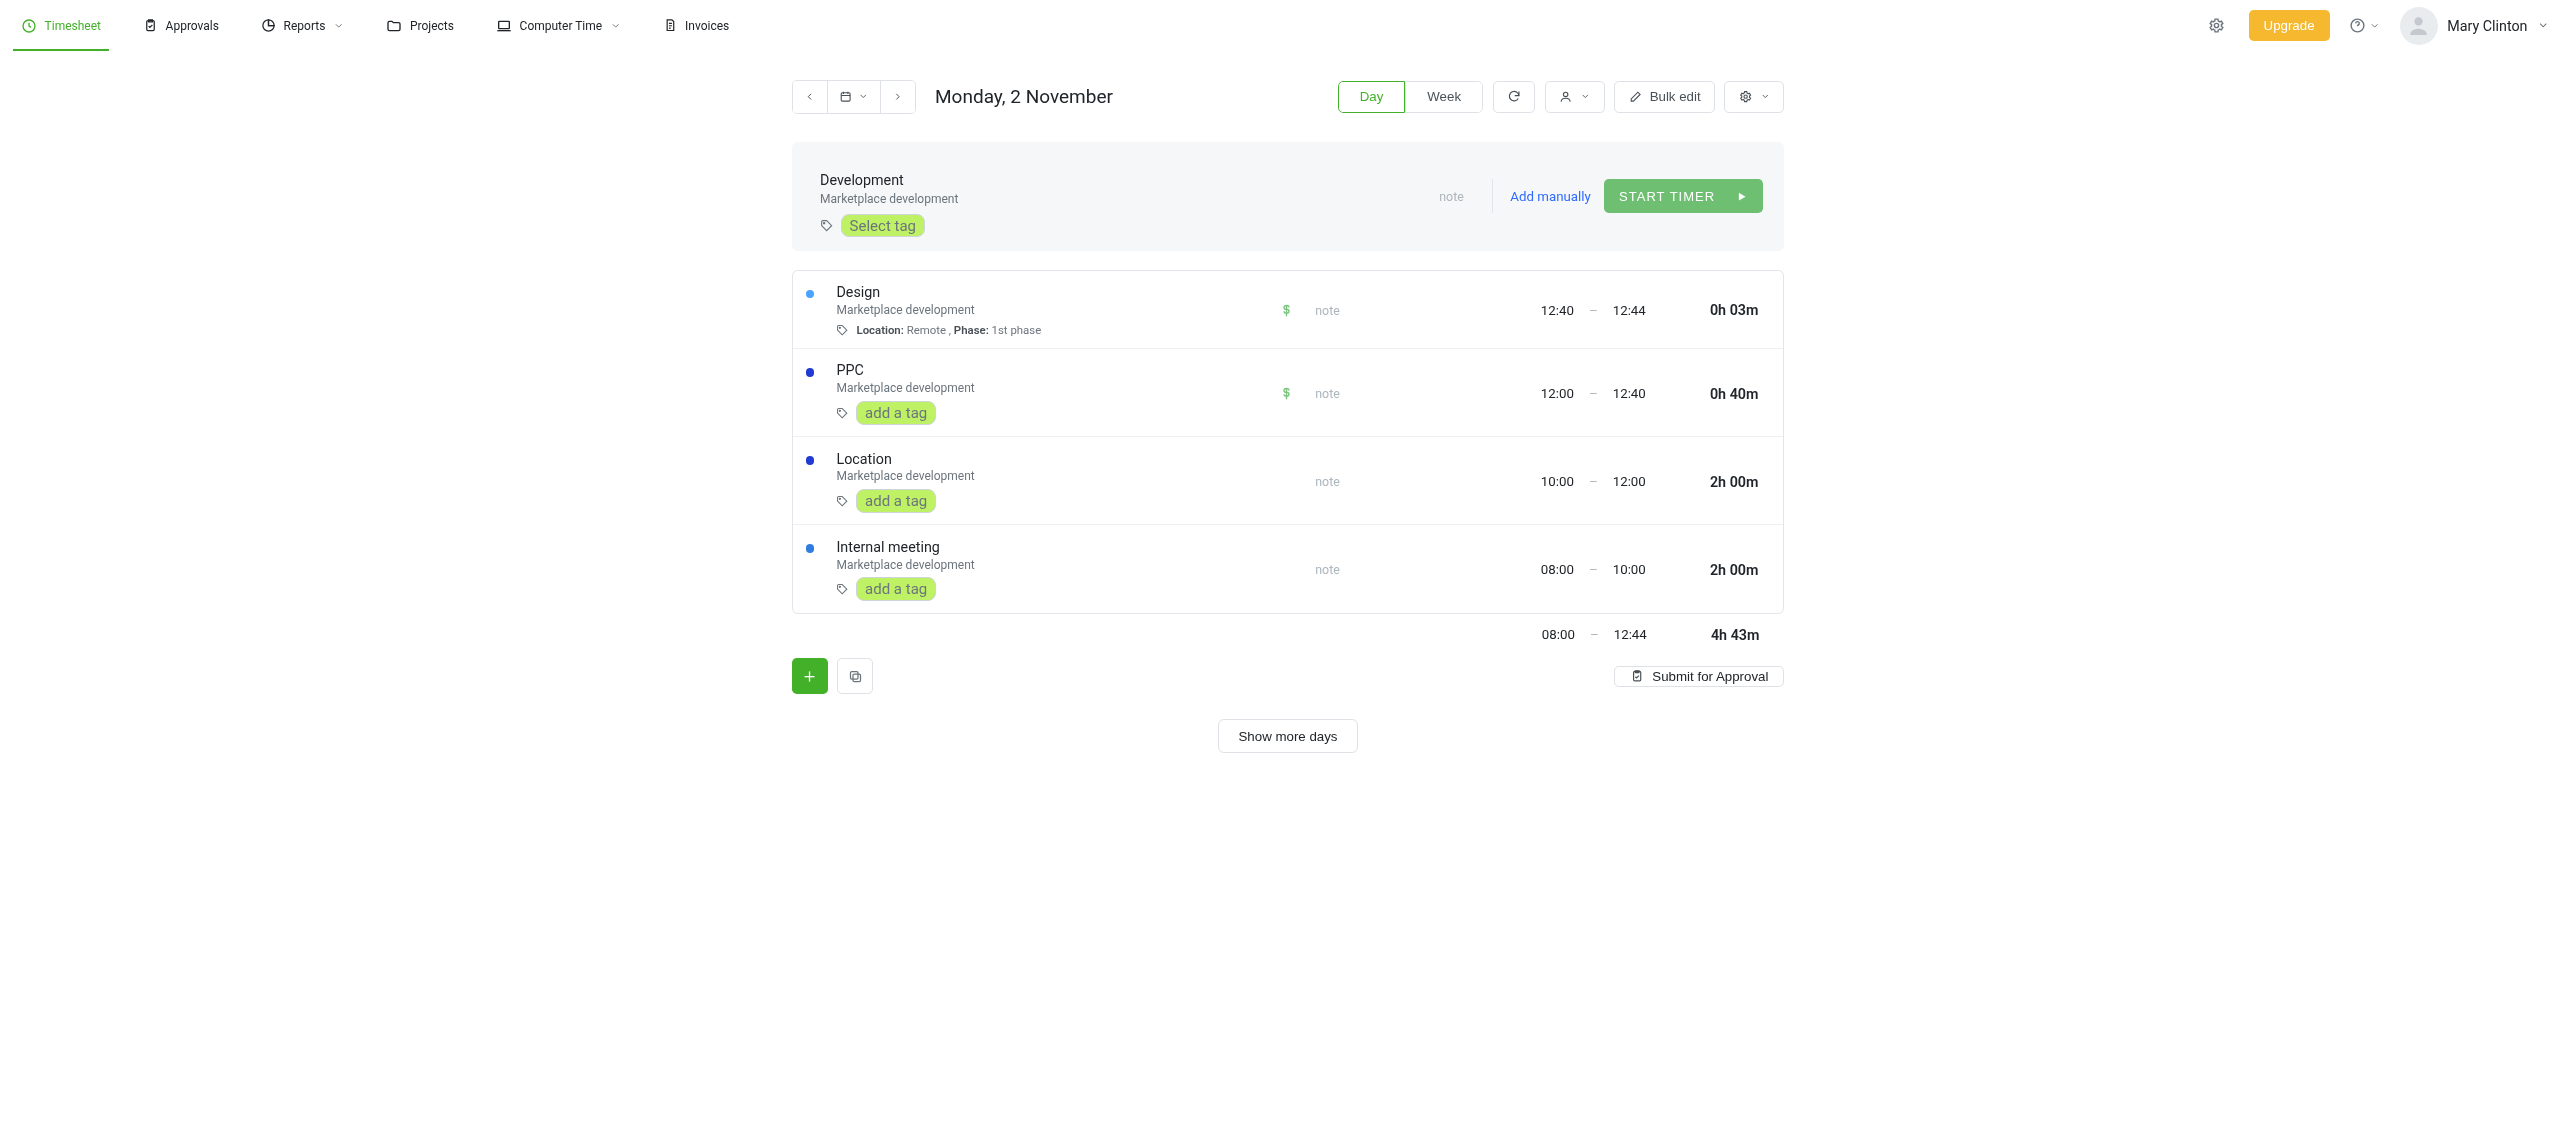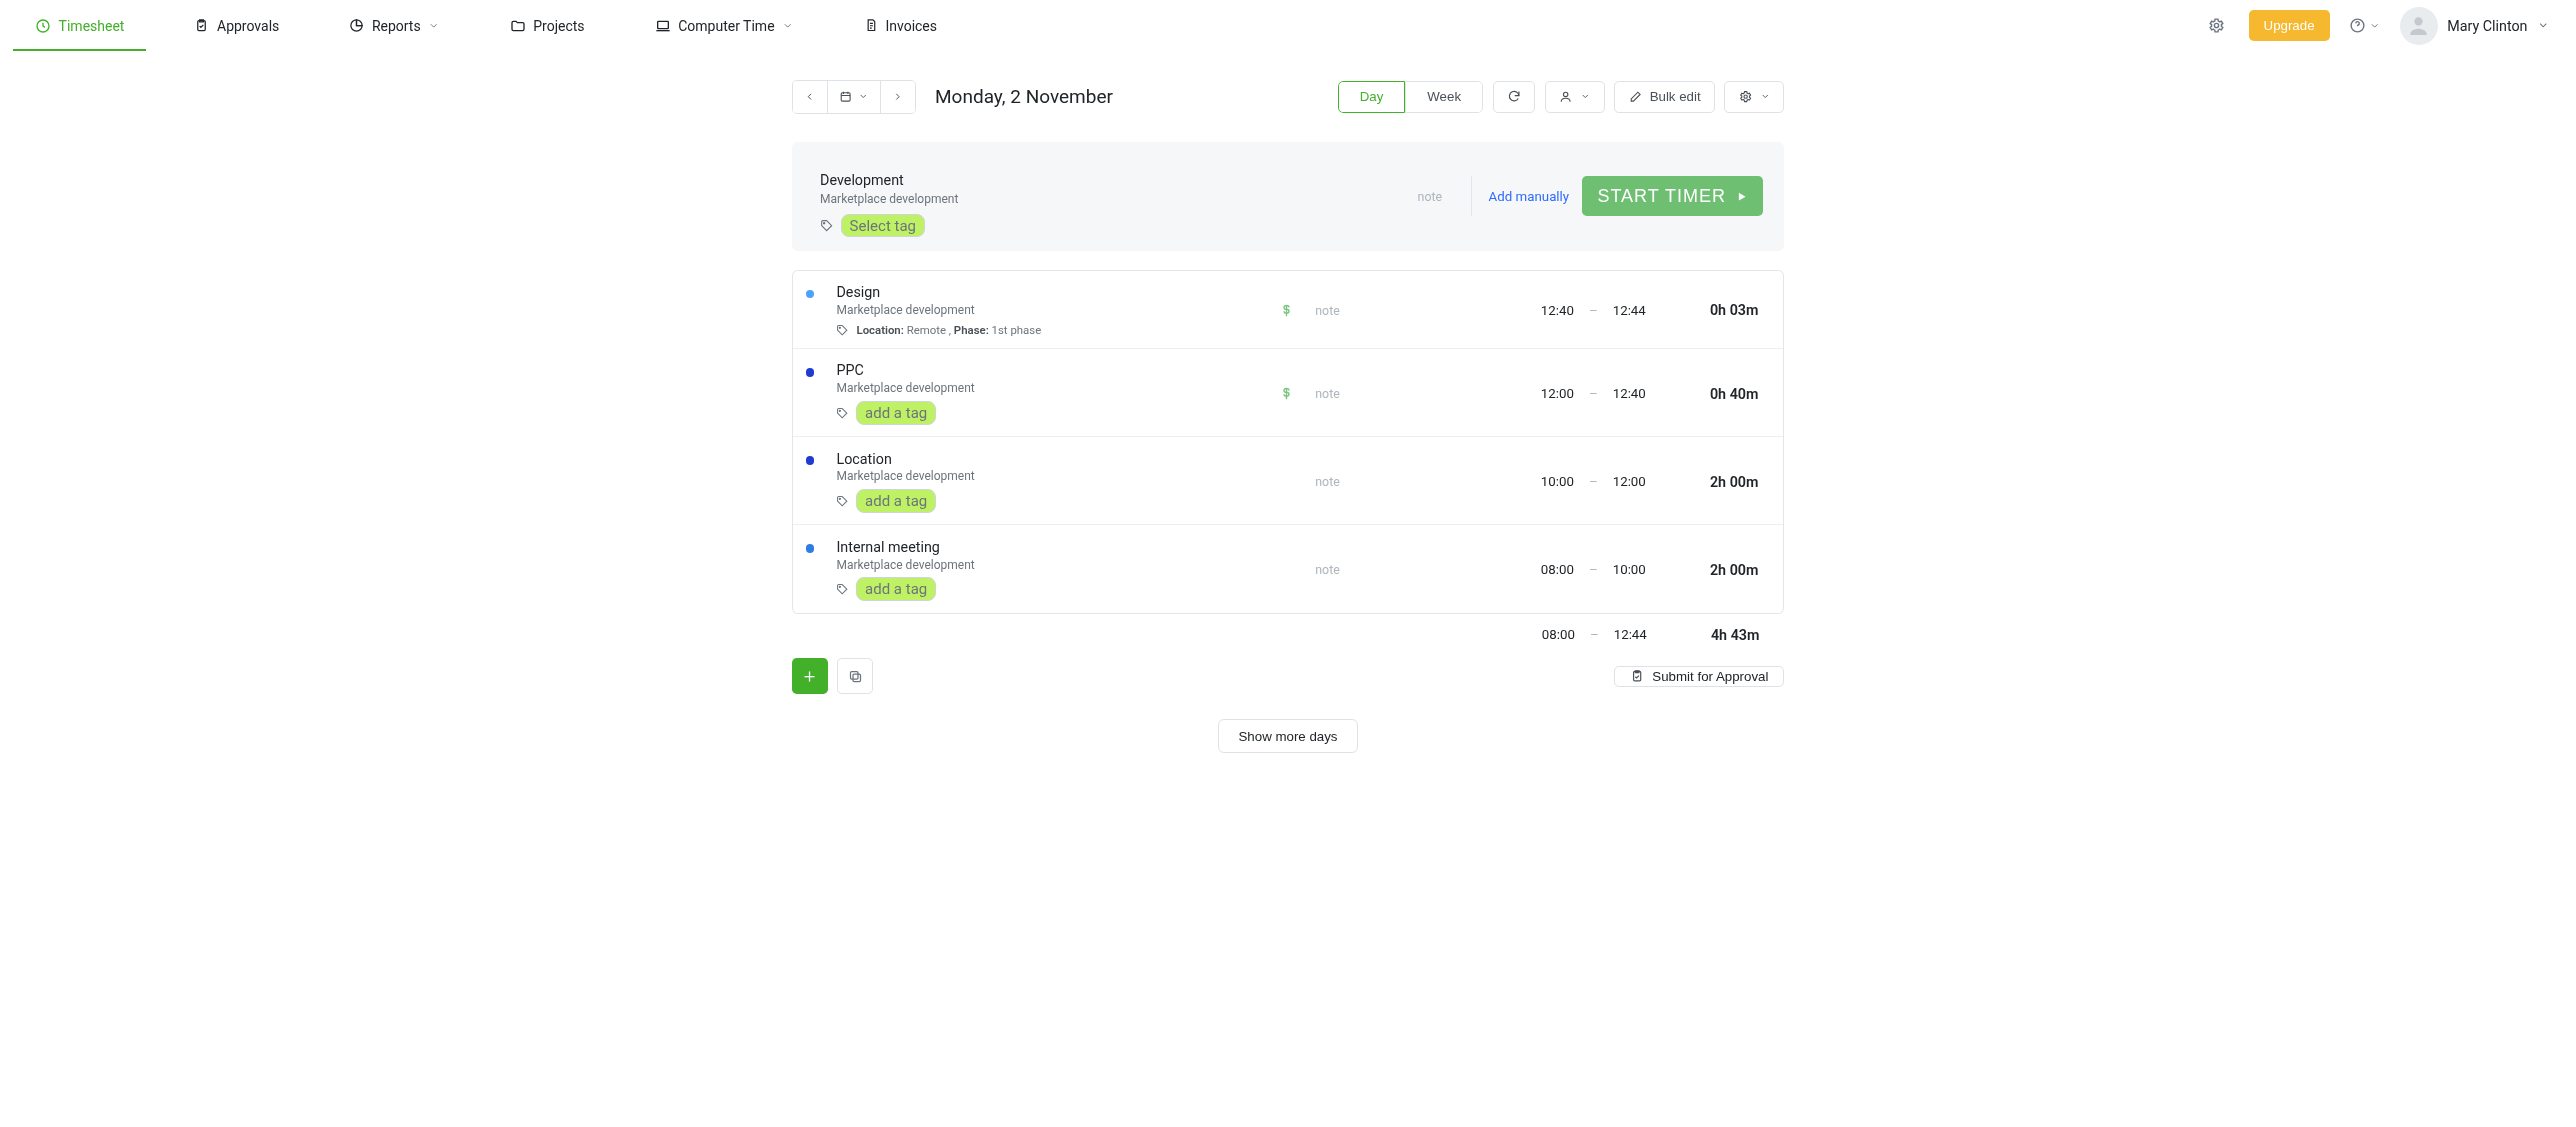--- a/index.html
+++ b/index.html
@@ -16,8 +16,8 @@
   .nav-left { display: flex; align-items: center; height: 100%; }
   .nav-item {
     display: flex; align-items: center; gap: 7.6px;
-    padding: 0 35px; height: 100%;
-    font-size: 14px; color: #212529; cursor: pointer;
+    padding: 0 21px; height: 100%;
+    font-size: 12px; color: #212529; cursor: pointer;
     position: relative;
   }
   .nav-item.active { color: #43b02a; }

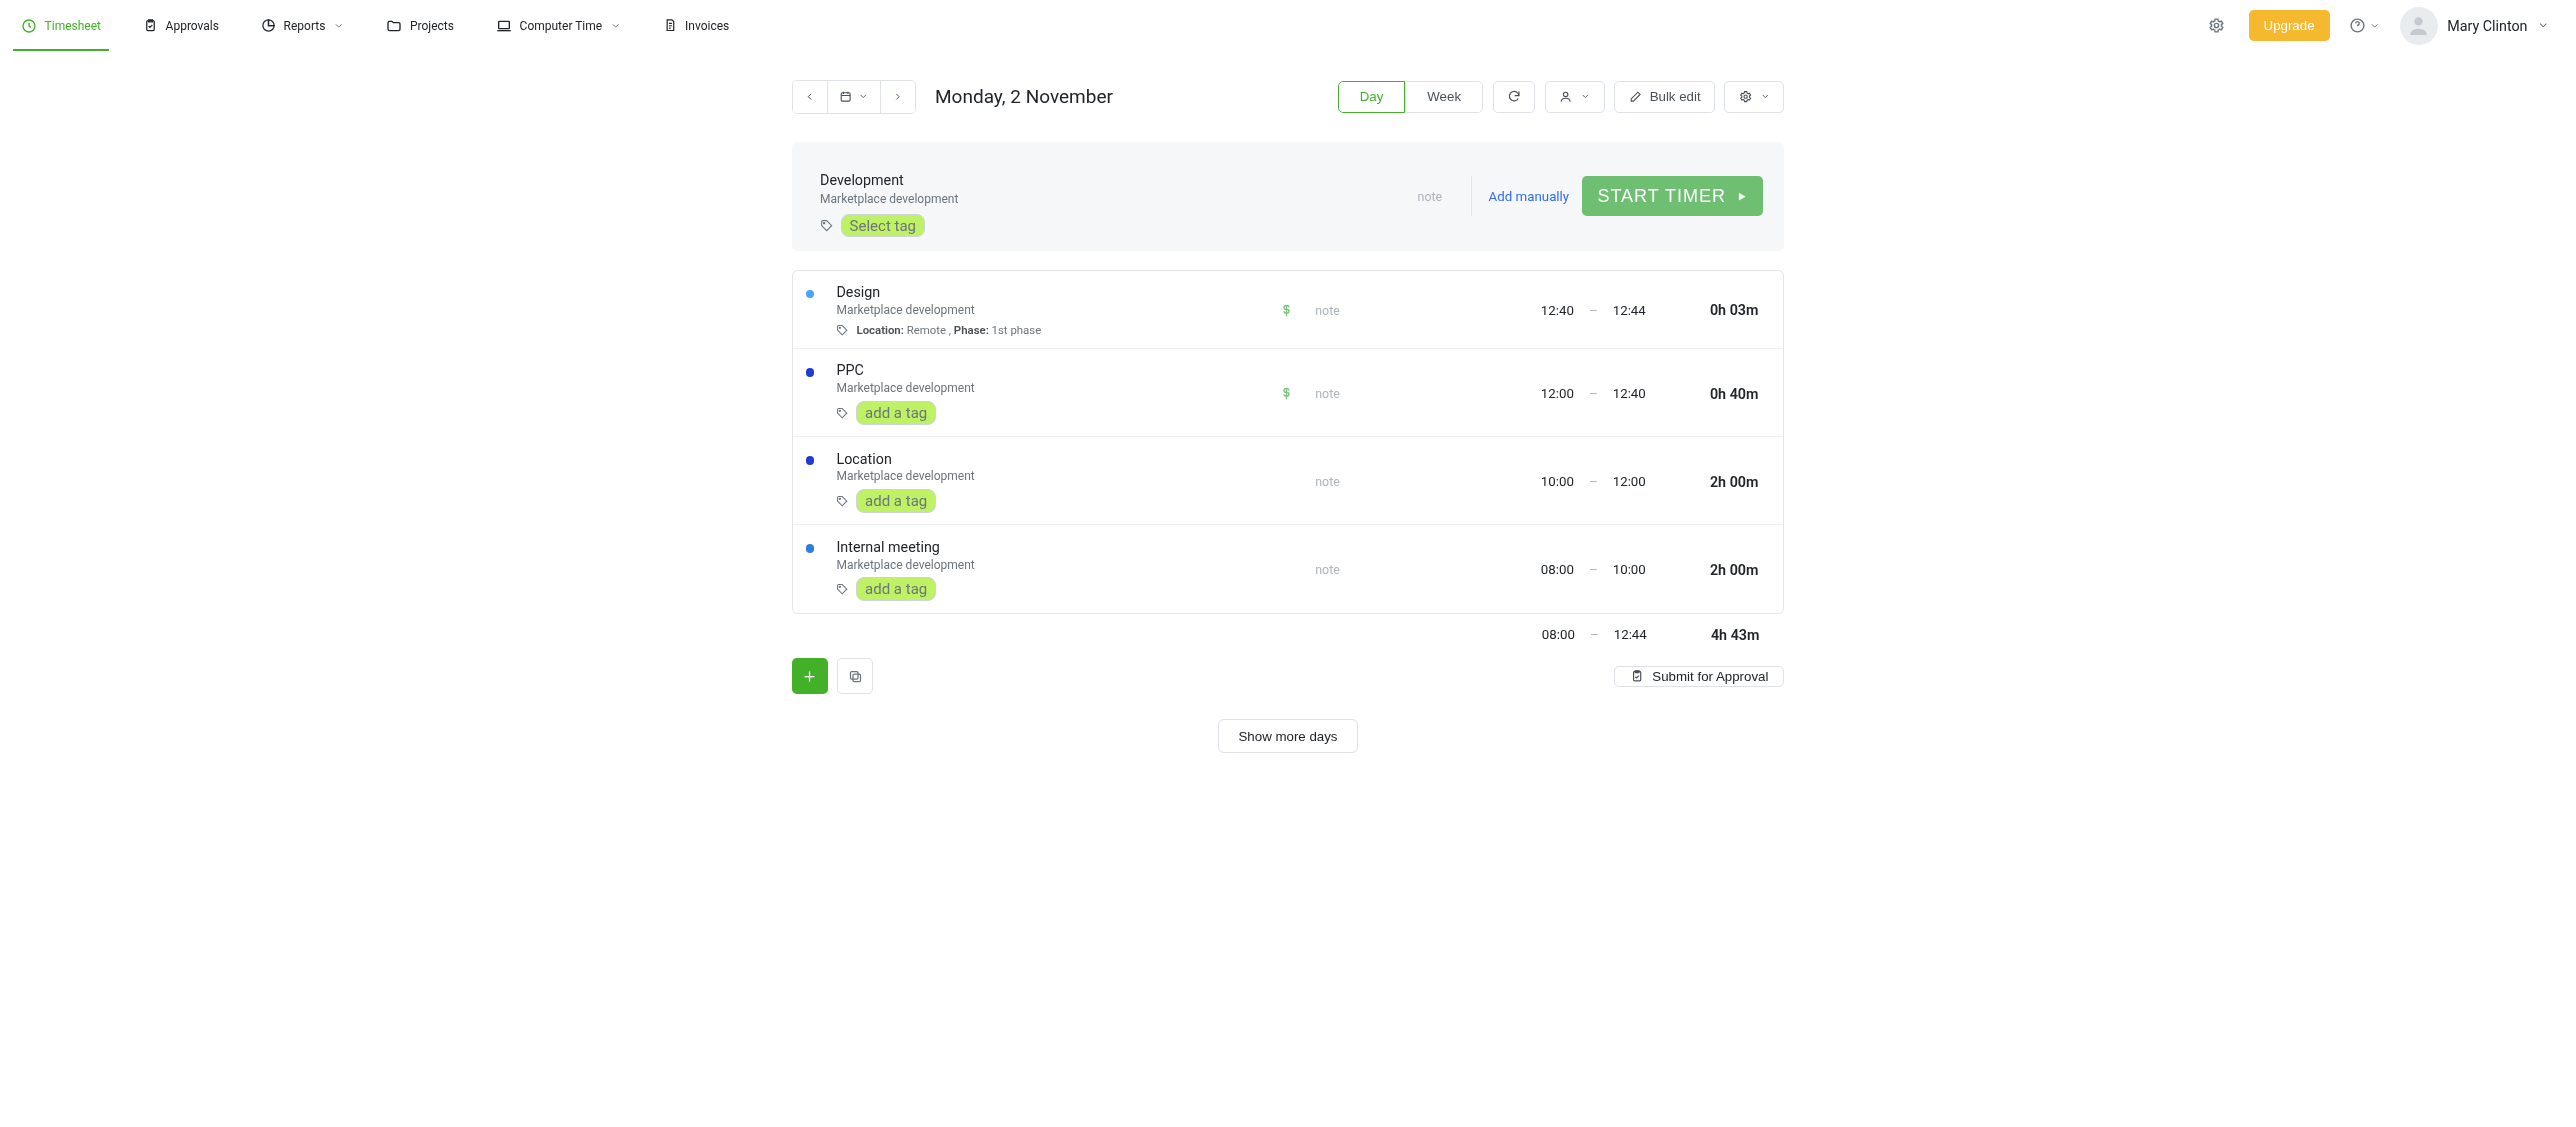--- a/index.html
+++ b/index.html
@@ -82,8 +82,8 @@
   .link-add { color:#2f6bff; font-size:13.3px; cursor:pointer; }
   .start-timer-btn {
     background:#6fbf73; color:#fff; border:none; border-radius:4.8px;
-    padding:9.5px 15px; font-size:18px; letter-spacing:1px;
-    display:flex; align-items:center; gap:9px; cursor:pointer;
+    padding:9.5px 15px; font-size:13px; letter-spacing:1px;
+    display:flex; align-items:center; gap:20px; cursor:pointer;
   }
 
   

